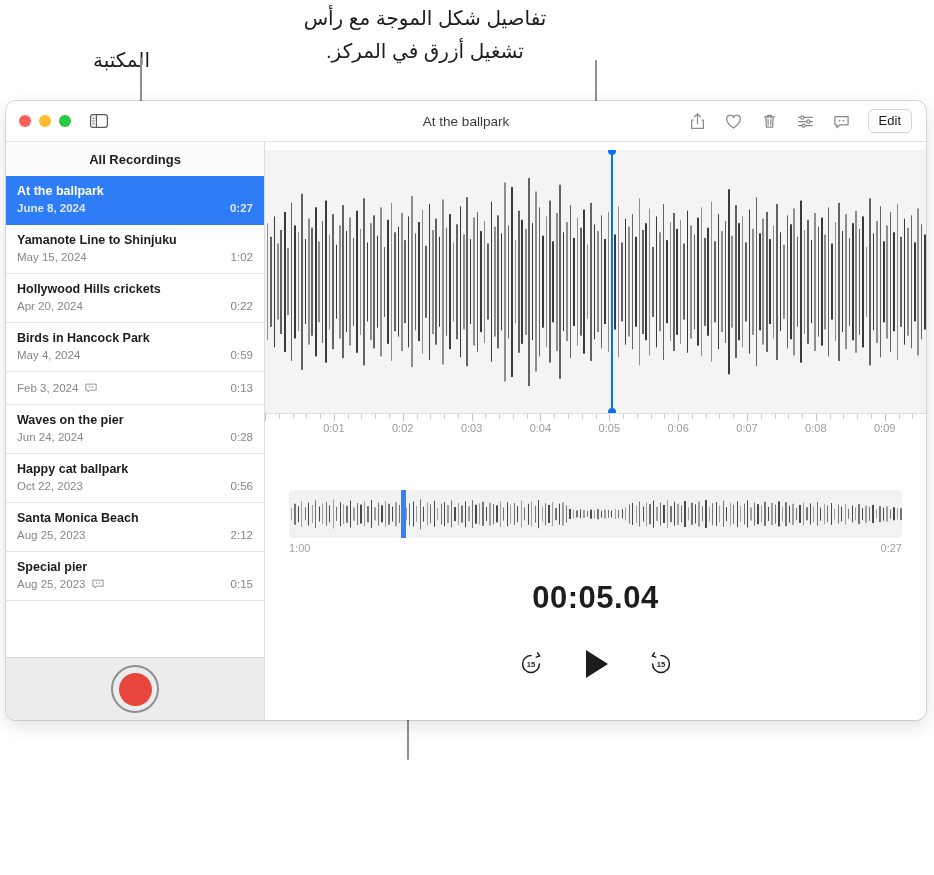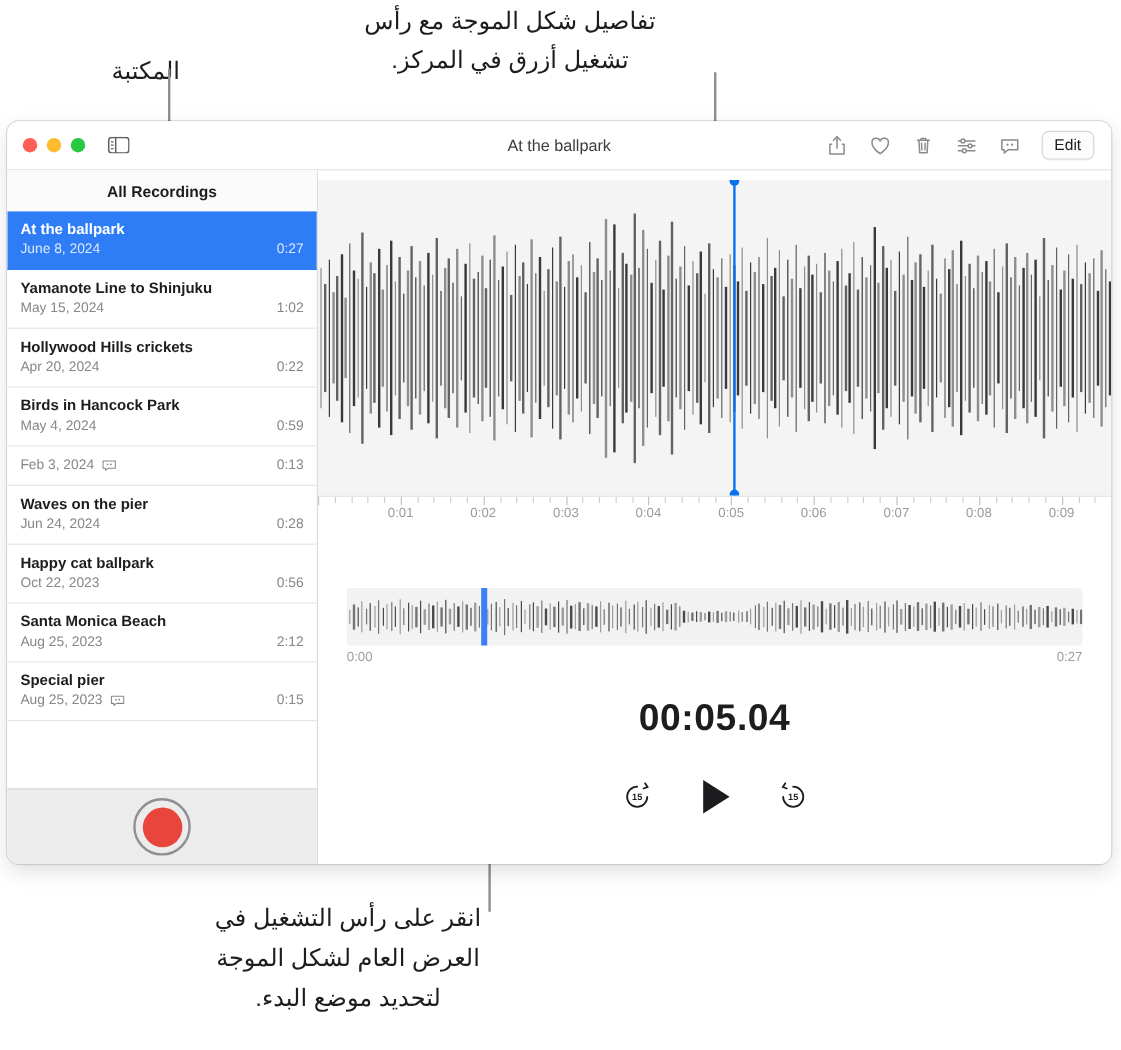--- a/index.html
+++ b/index.html
@@ -121,7 +121,7 @@
   .rec .dur{margin-left:auto;}
   .rec.sel{background:#2f7df6;border-bottom-color:#2f7df6;}
   .rec.sel .r1{color:#fff;}
-  .rec.sel .r2{color:#dbe8ff;}
+  .rec.sel .r2{color:#dbe8ff;font-weight:bold;}
   .bubble{
     display:inline-flex;margin-left:7px;color:#86868b;
   }

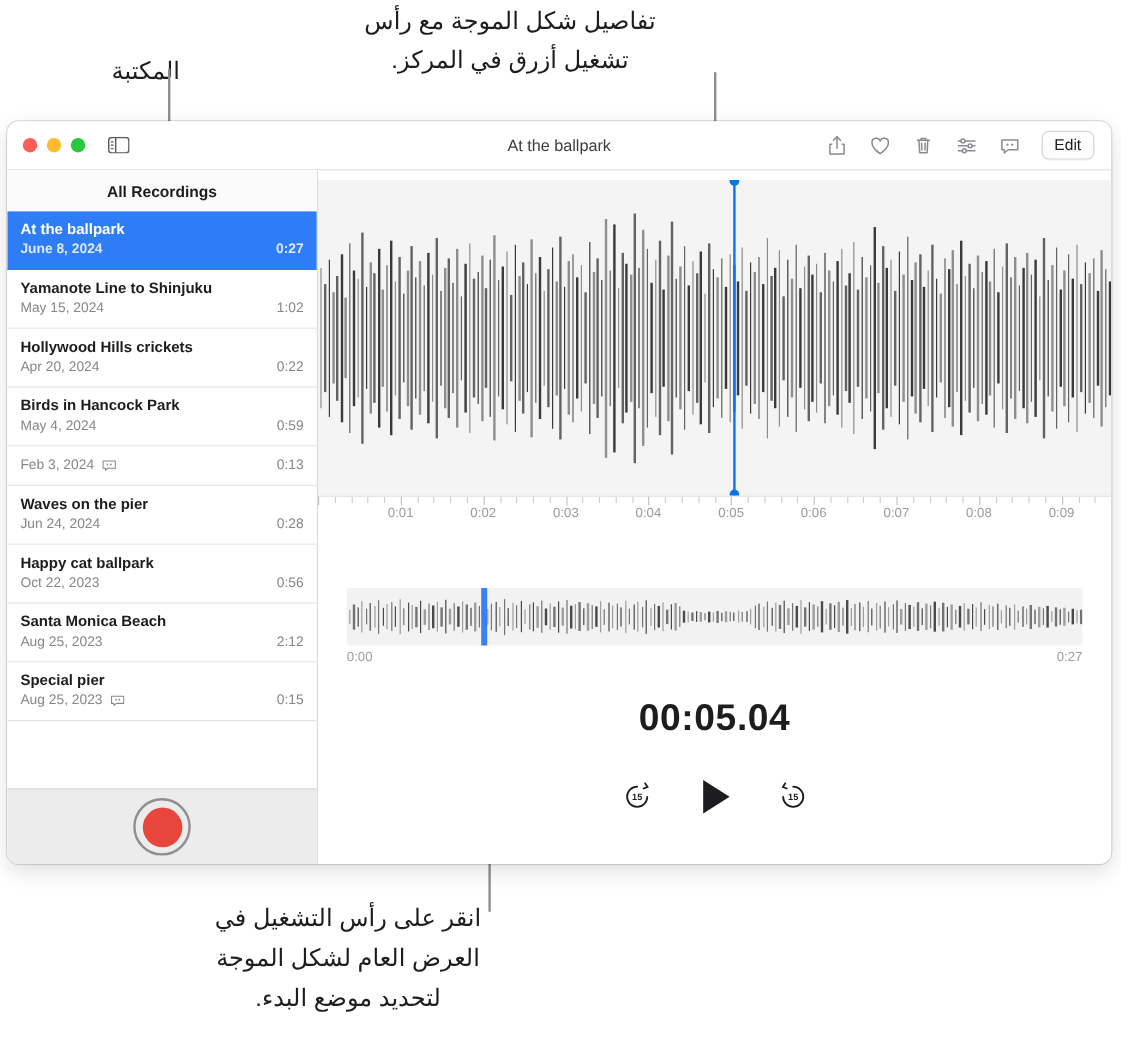--- a/index.html
+++ b/index.html
@@ -824,7 +824,7 @@
             <div class="ov-head" id="ph-ov" style="left: 112.4px;"></div>
           </div>
           <div class="ov-times">
-            <span>0:00</span>
+            <span>1:00</span>
             <span>0:27</span>
           </div>
         </div>

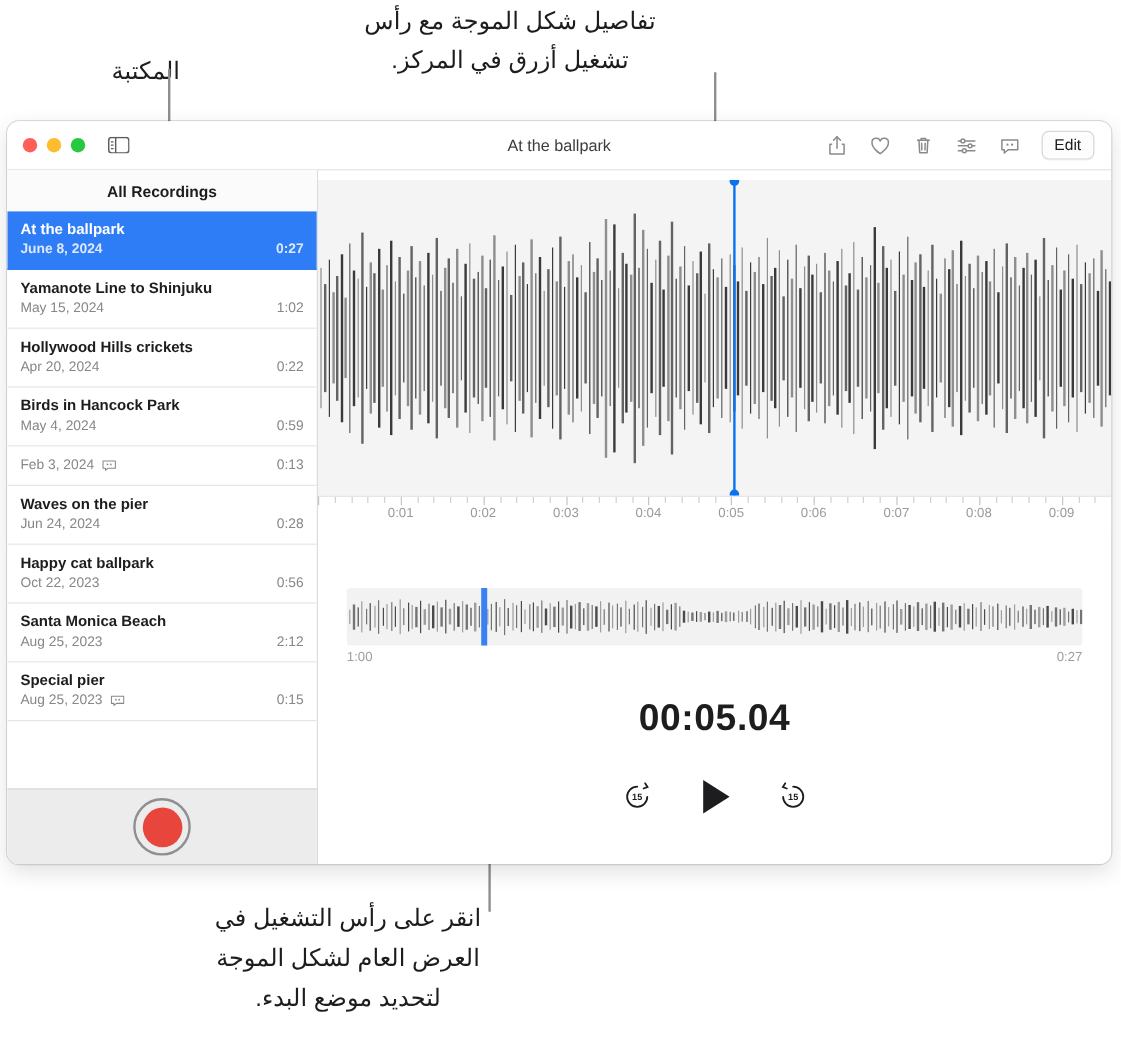--- a/index.html
+++ b/index.html
@@ -222,9 +222,6 @@
 تشغيل أزرق في المركز.</div>
   <div class="leader" style="left:595px;top:60px;height:112px;"></div>
 
-  <div class="callout" id="callout-playhead">انقر على رأس التشغيل في
-العرض العام لشكل الموجة
-لتحديد موضع البدء.</div>
   <div class="leader" style="left:407px;top:545px;height:215px;"></div>
 
   <div class="window">

